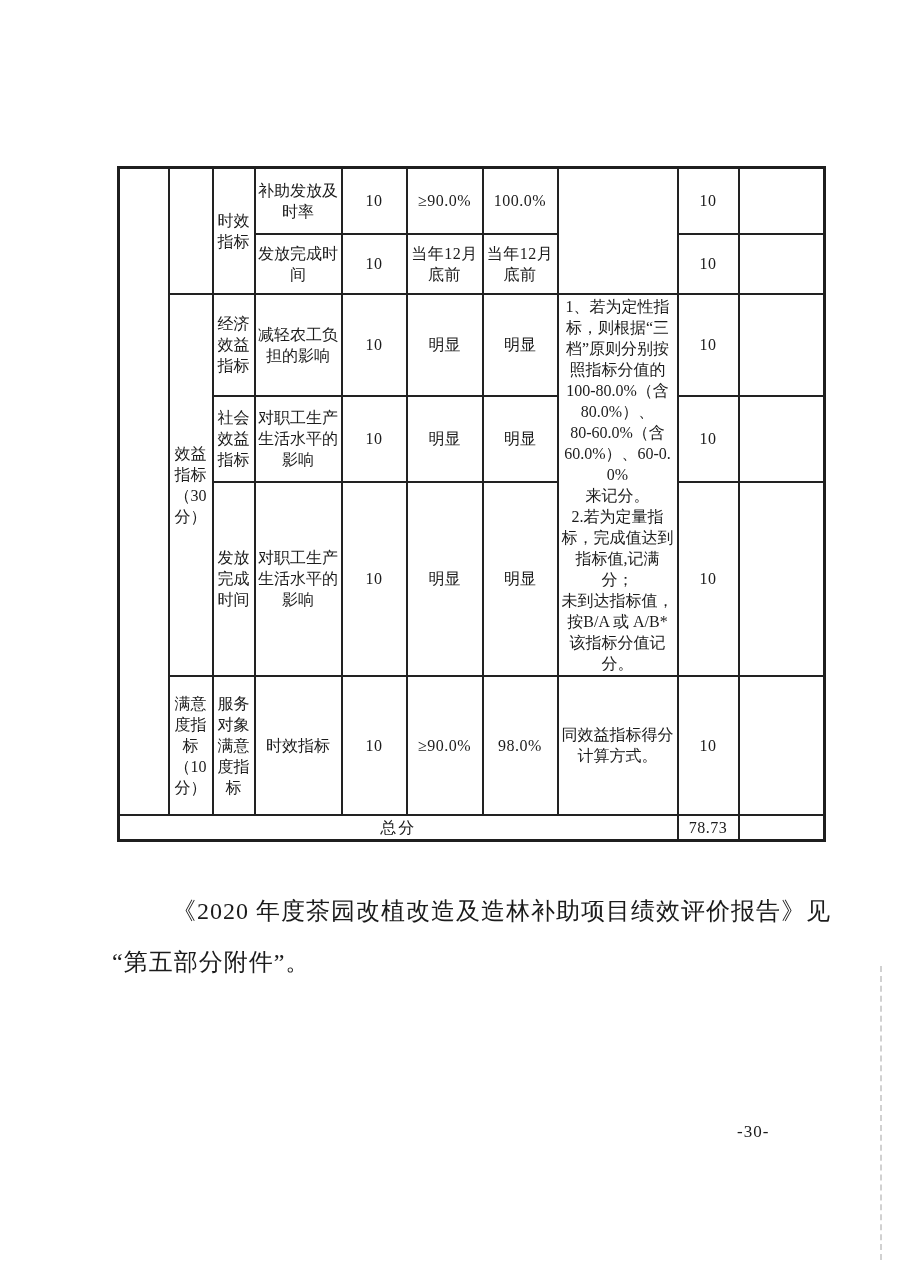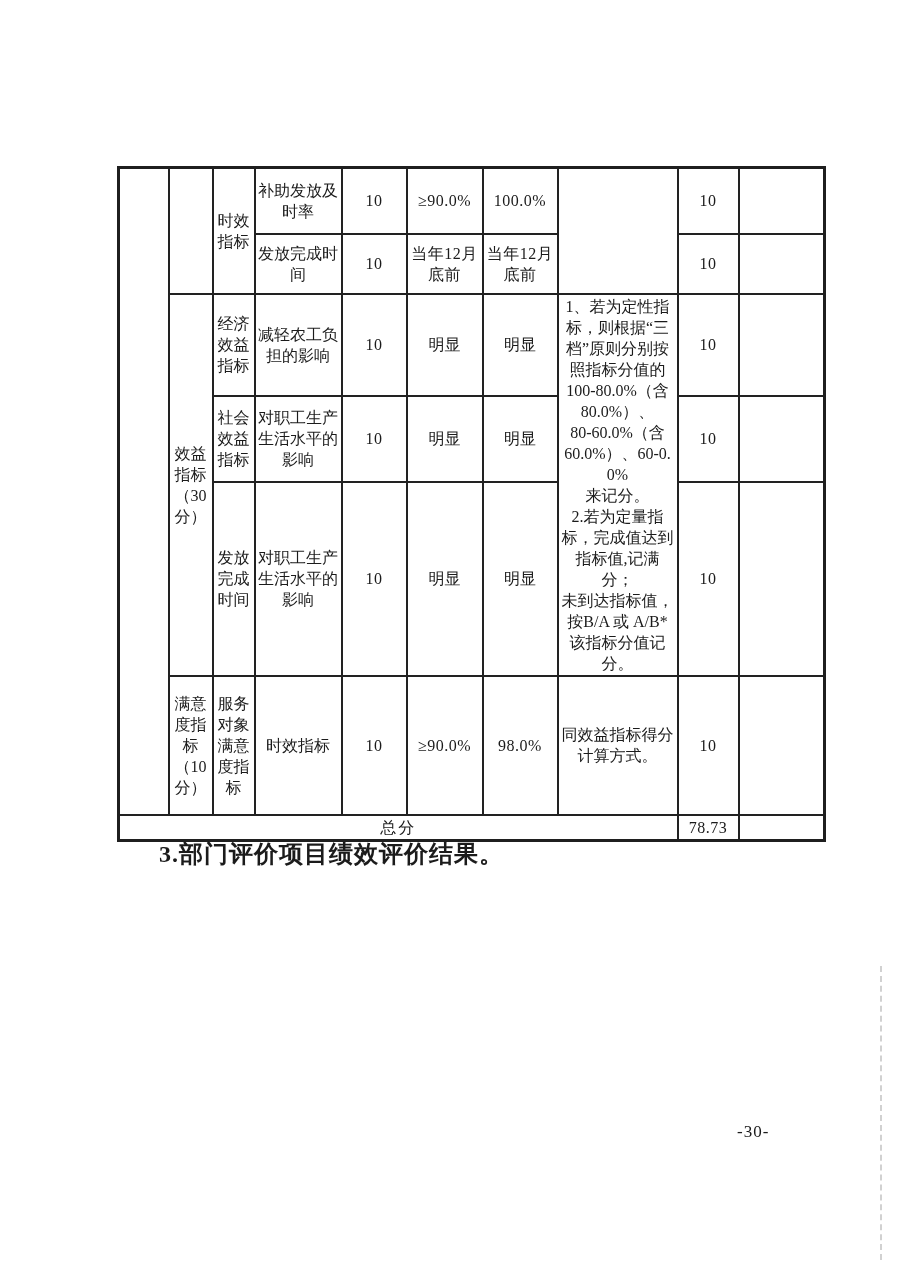--- a/index.html
+++ b/index.html
@@ -177,7 +177,6 @@
       </table>
   </div>
 
-  <div class="heading">3.部门评价项目绩效评价结果。</div>
 
 
   <div class="pageno">-30-</div>

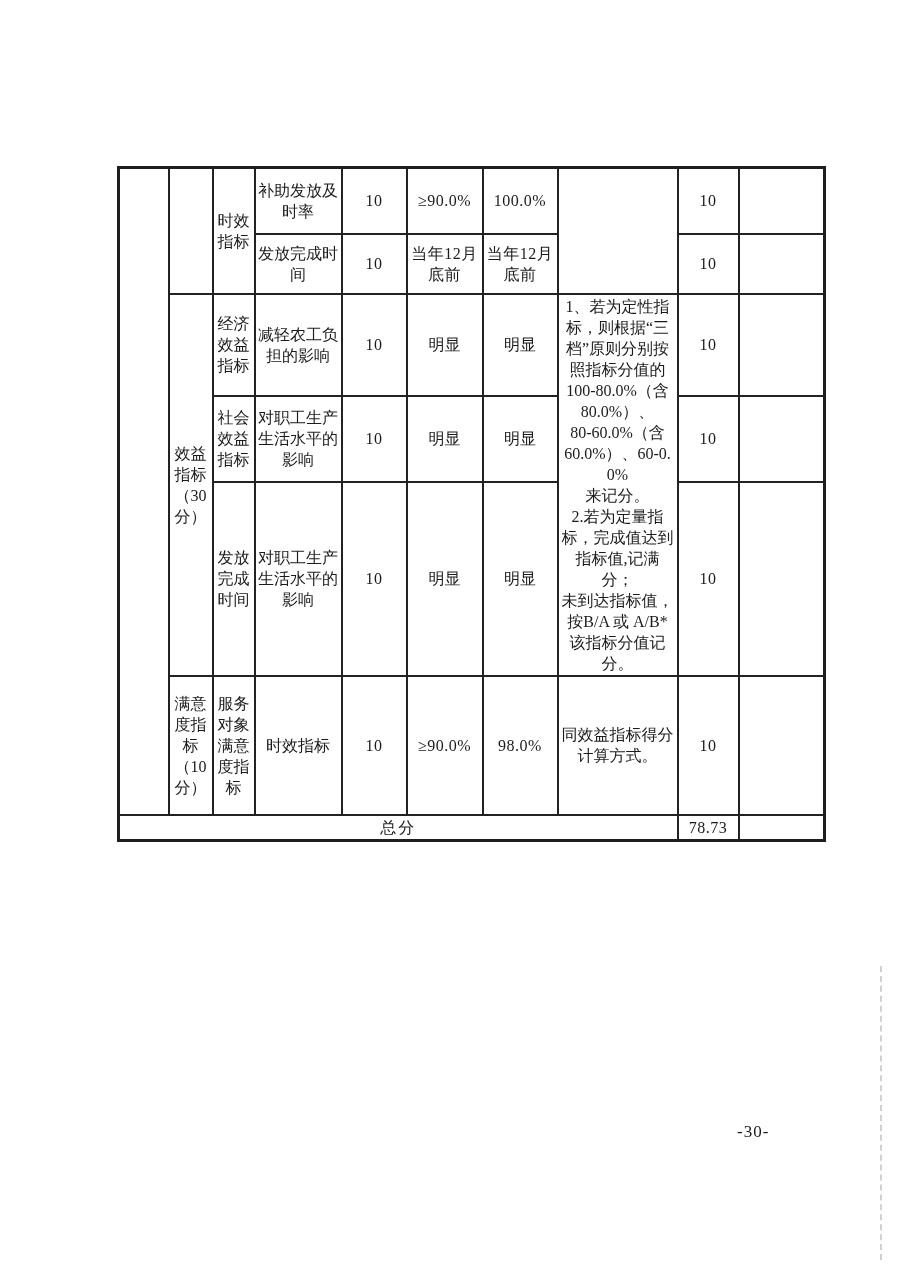--- a/index.html
+++ b/index.html
@@ -178,6 +178,8 @@
   </div>
 
 
+  <div class="para">《2020 年度茶园改植改造及造林补助项目绩效评价报告》见
+“第五部分附件”。</div>
 
   <div class="pageno">-30-</div>
 

